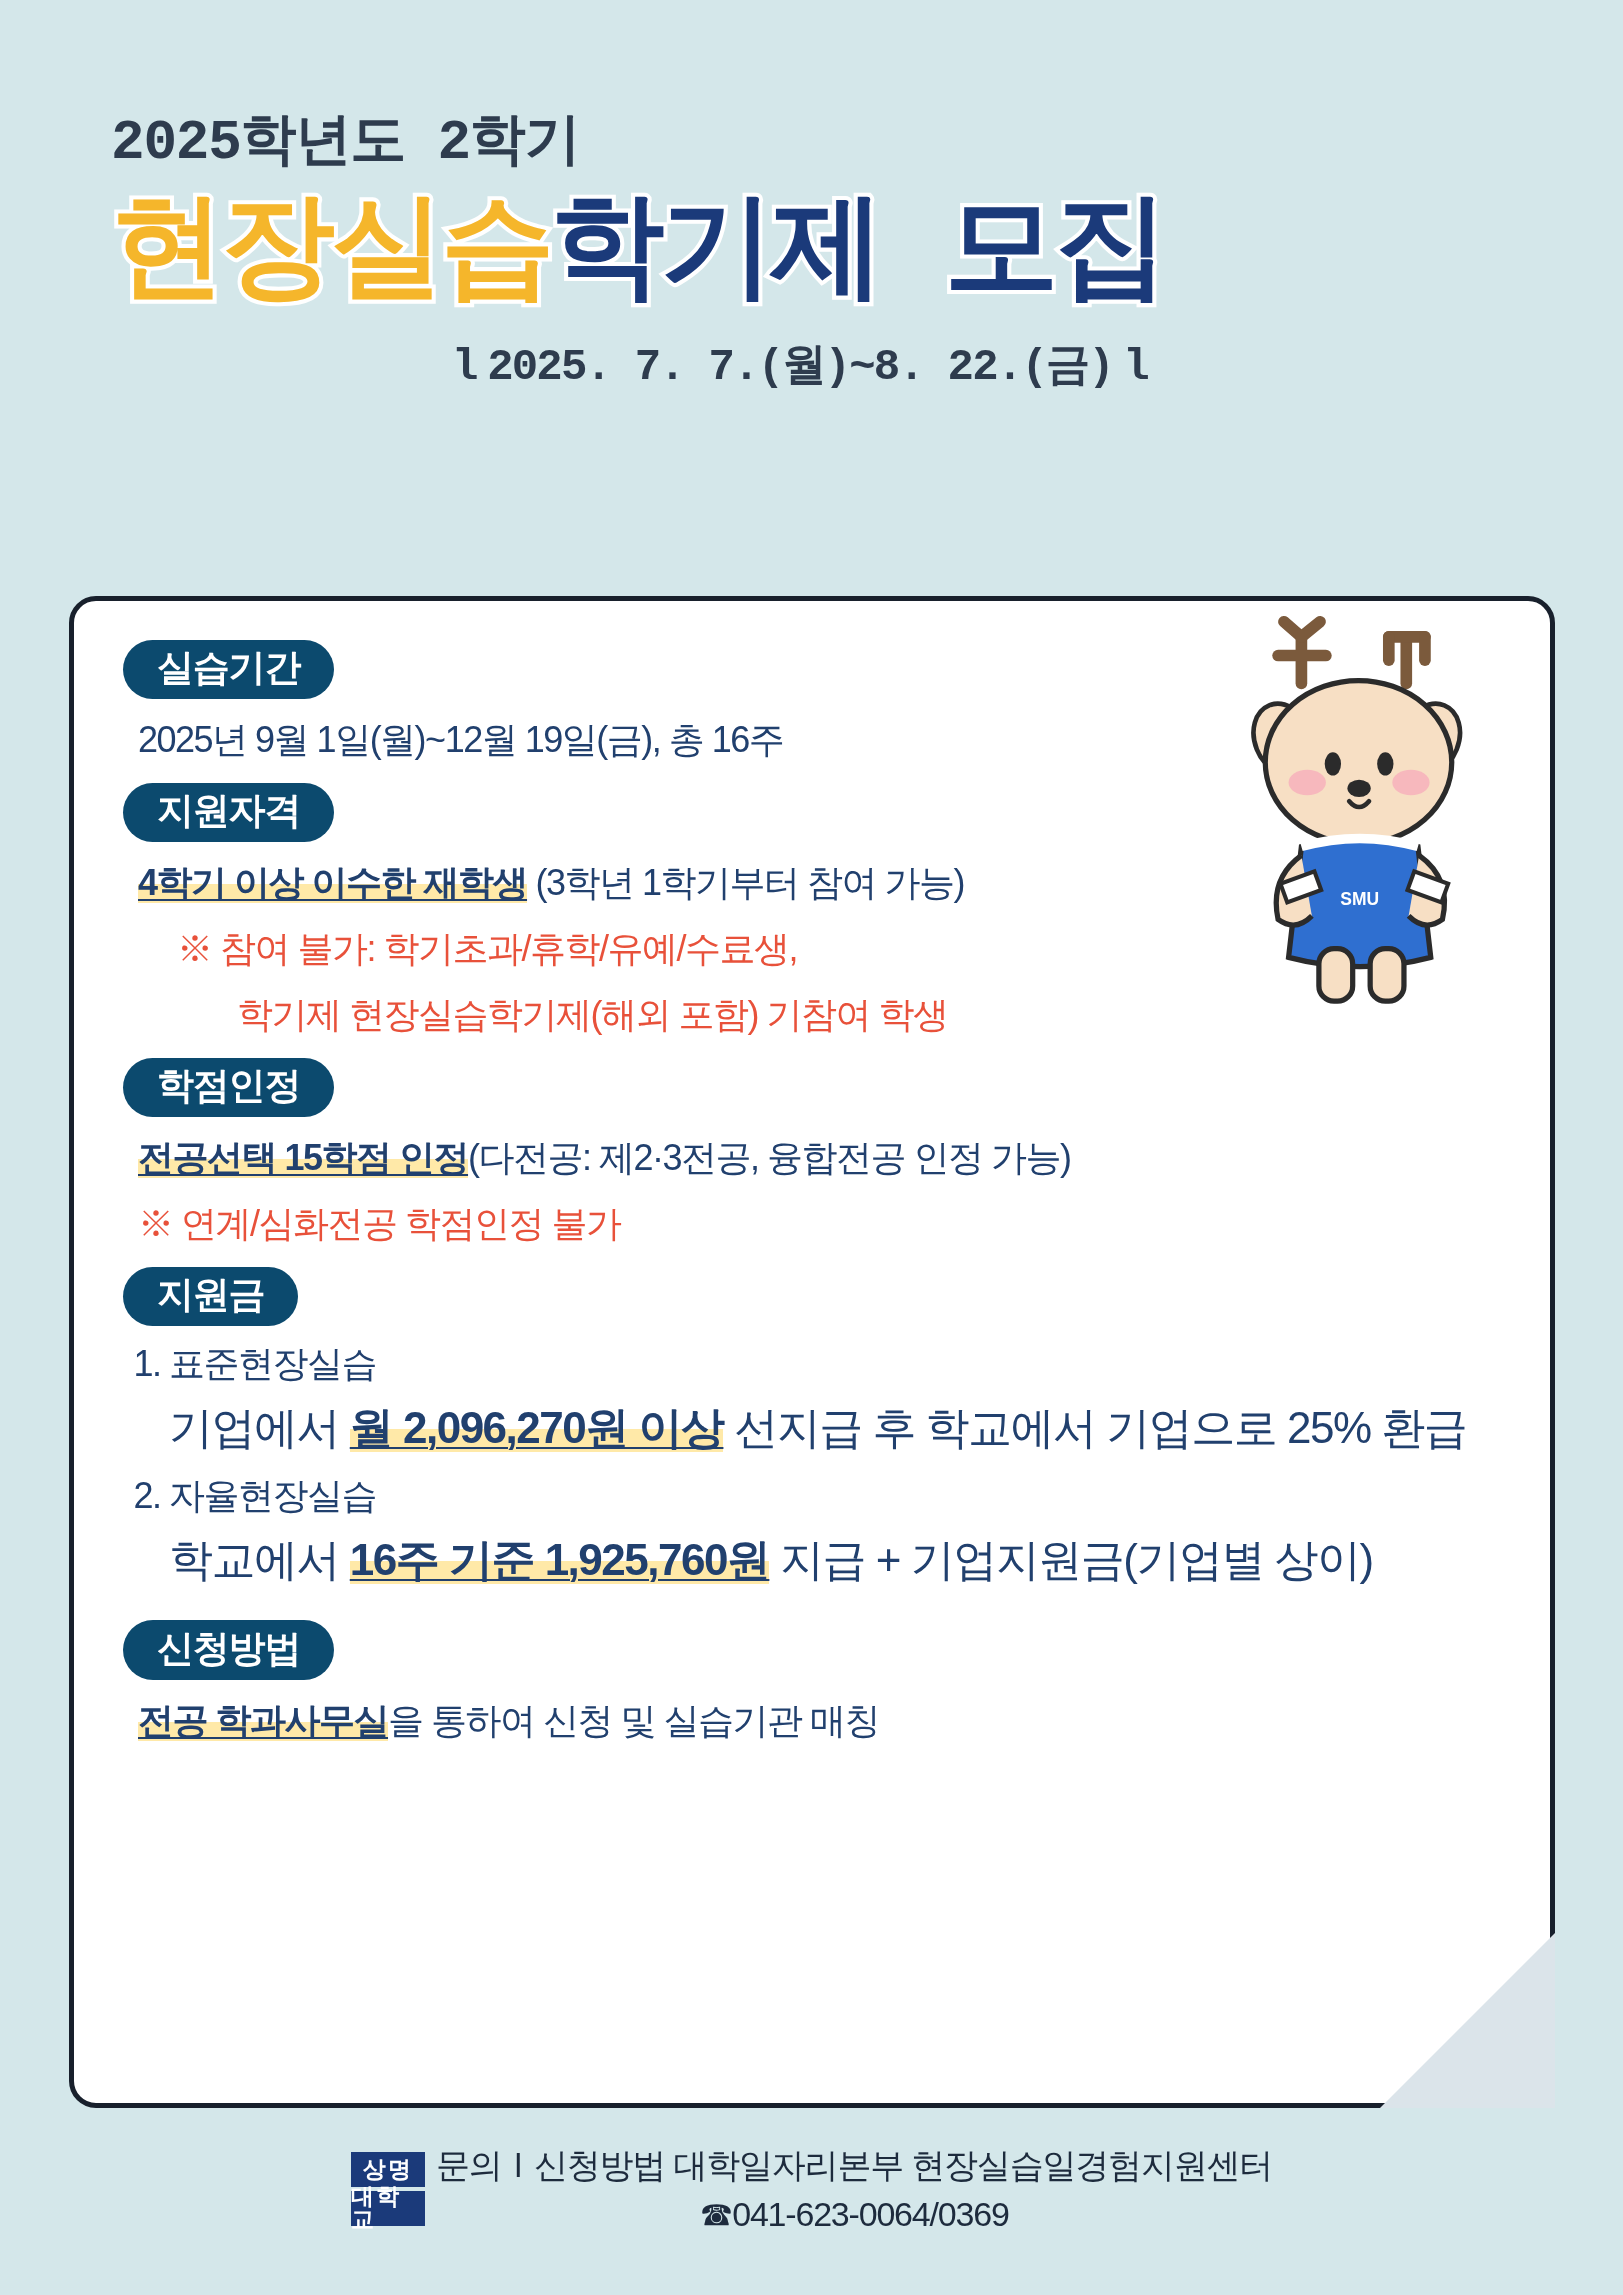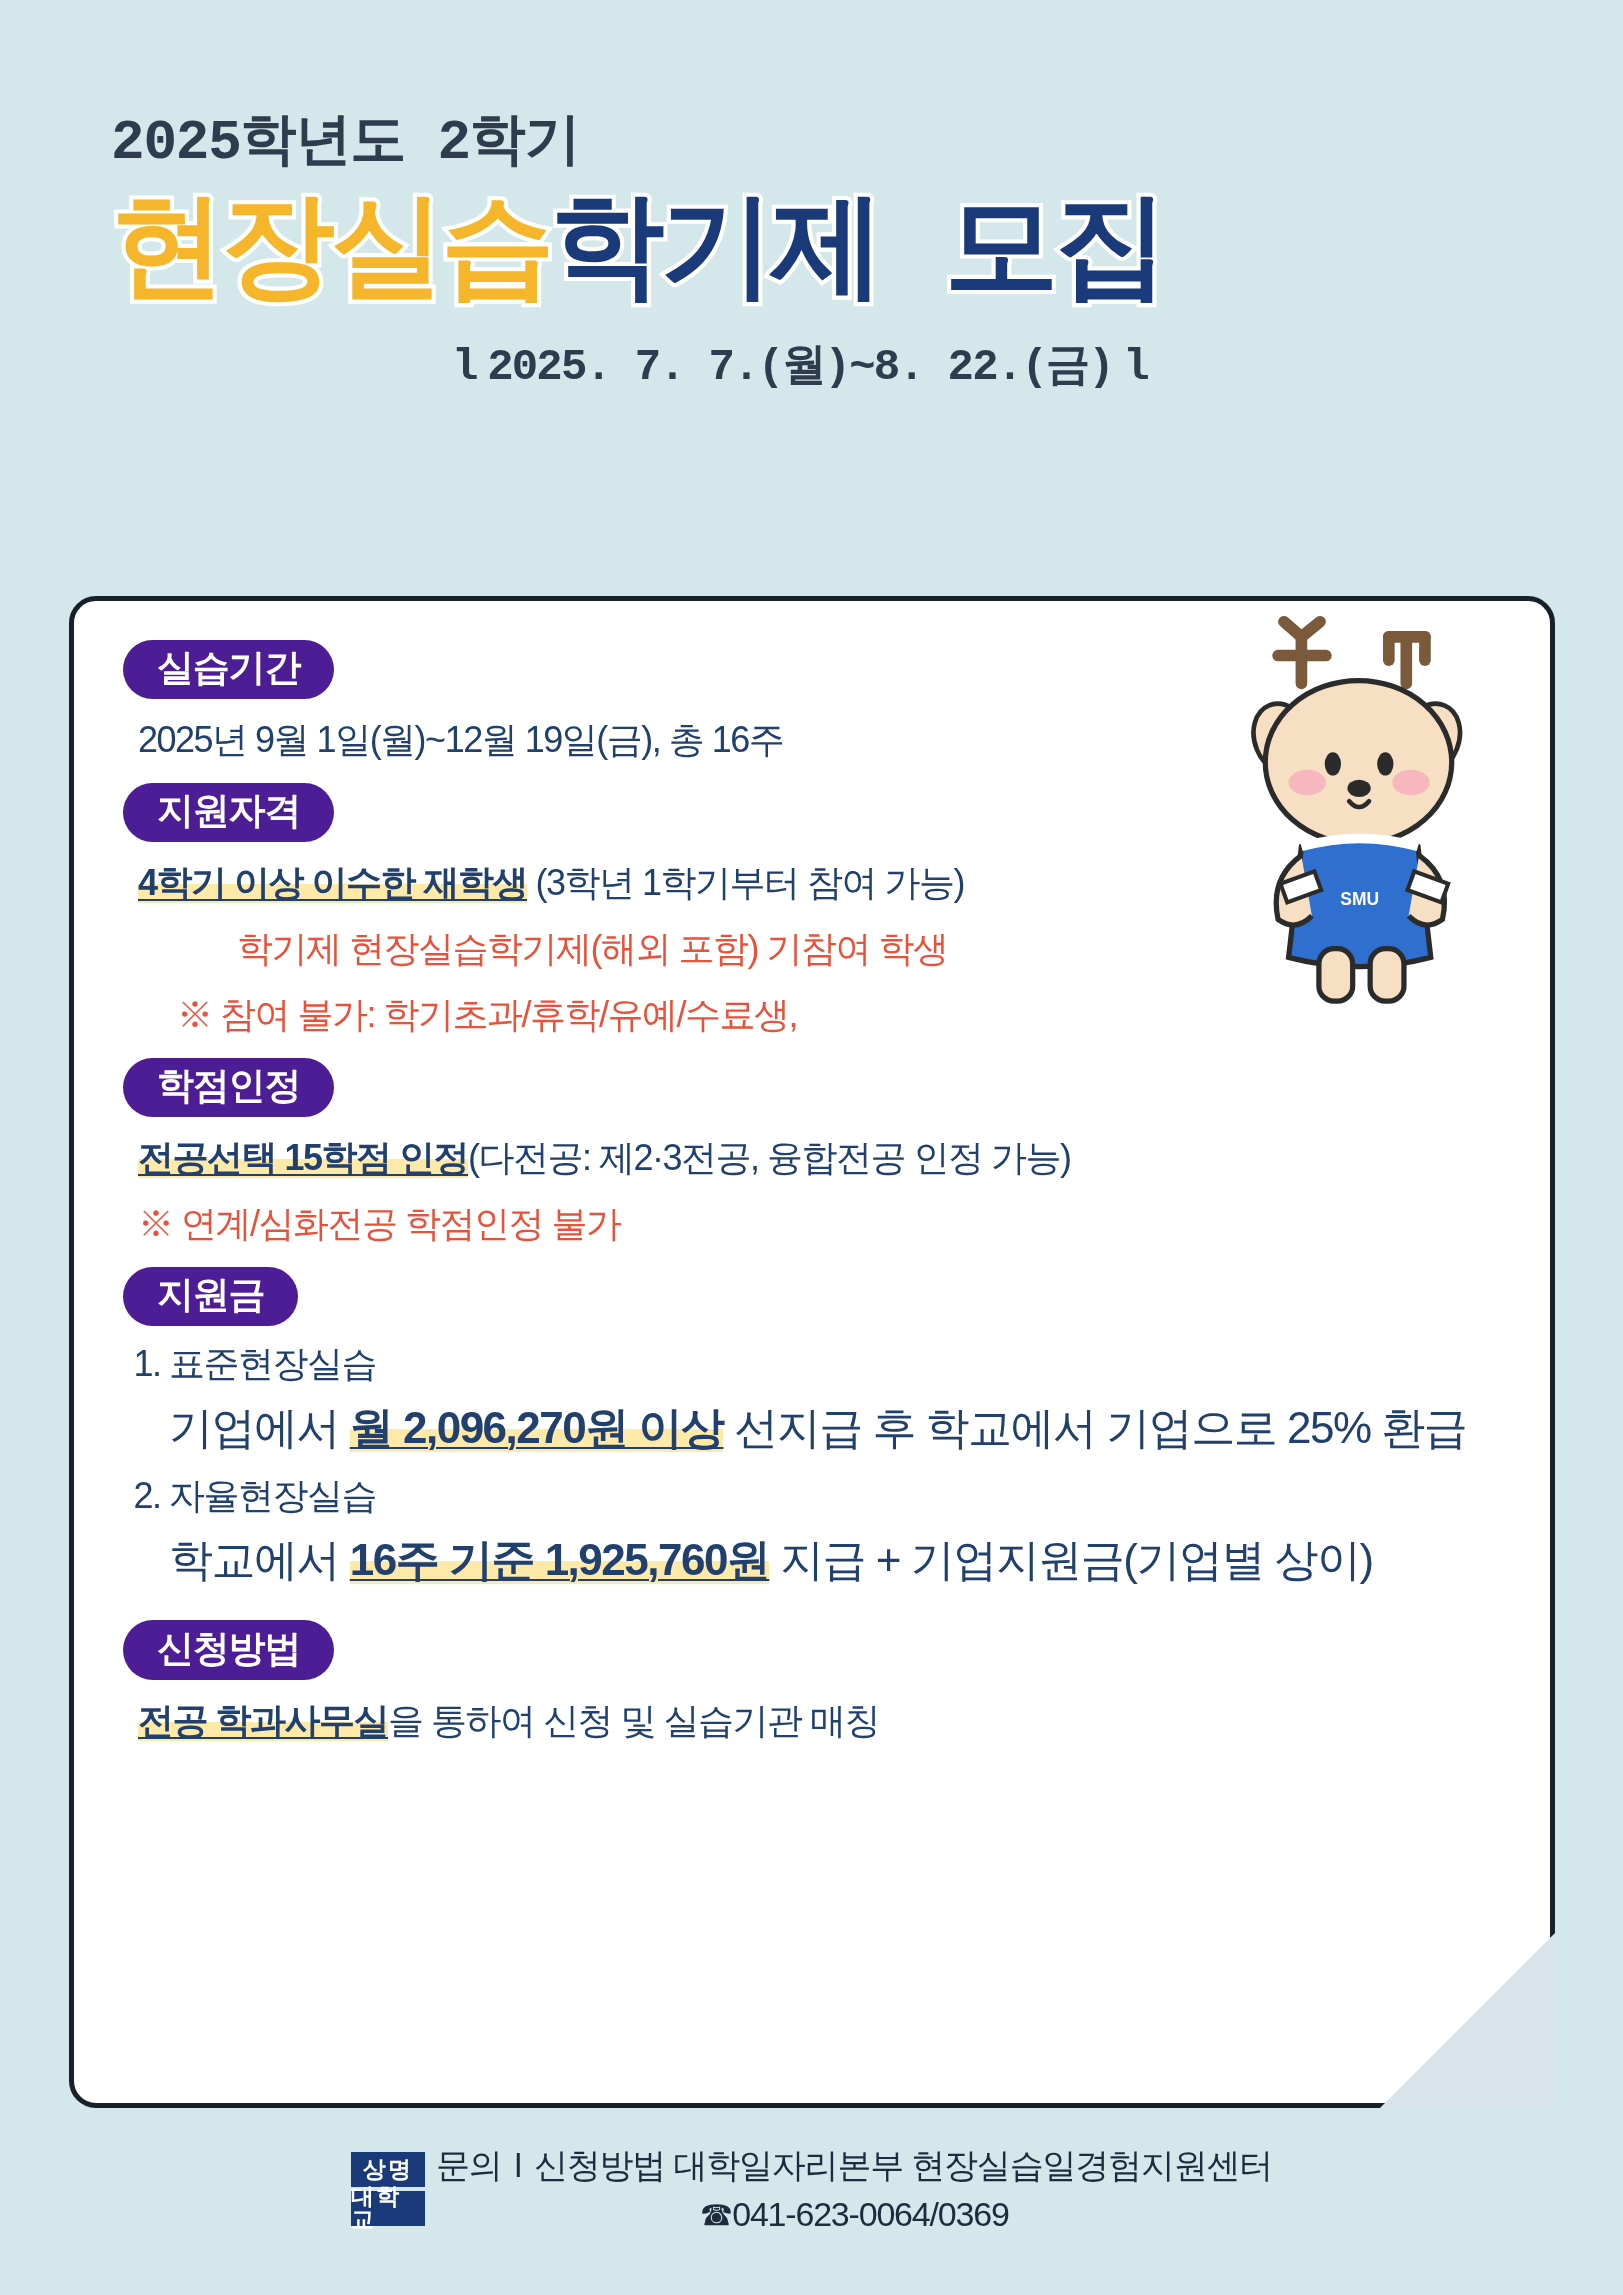--- a/index.html
+++ b/index.html
@@ -108,7 +108,7 @@
   
   .pill {
     display: inline-block;
-    background: #4c1d95;
+    background: #0c4a6e;
     color: #ffffff;
     font-size: 37px;
     font-weight: 800;

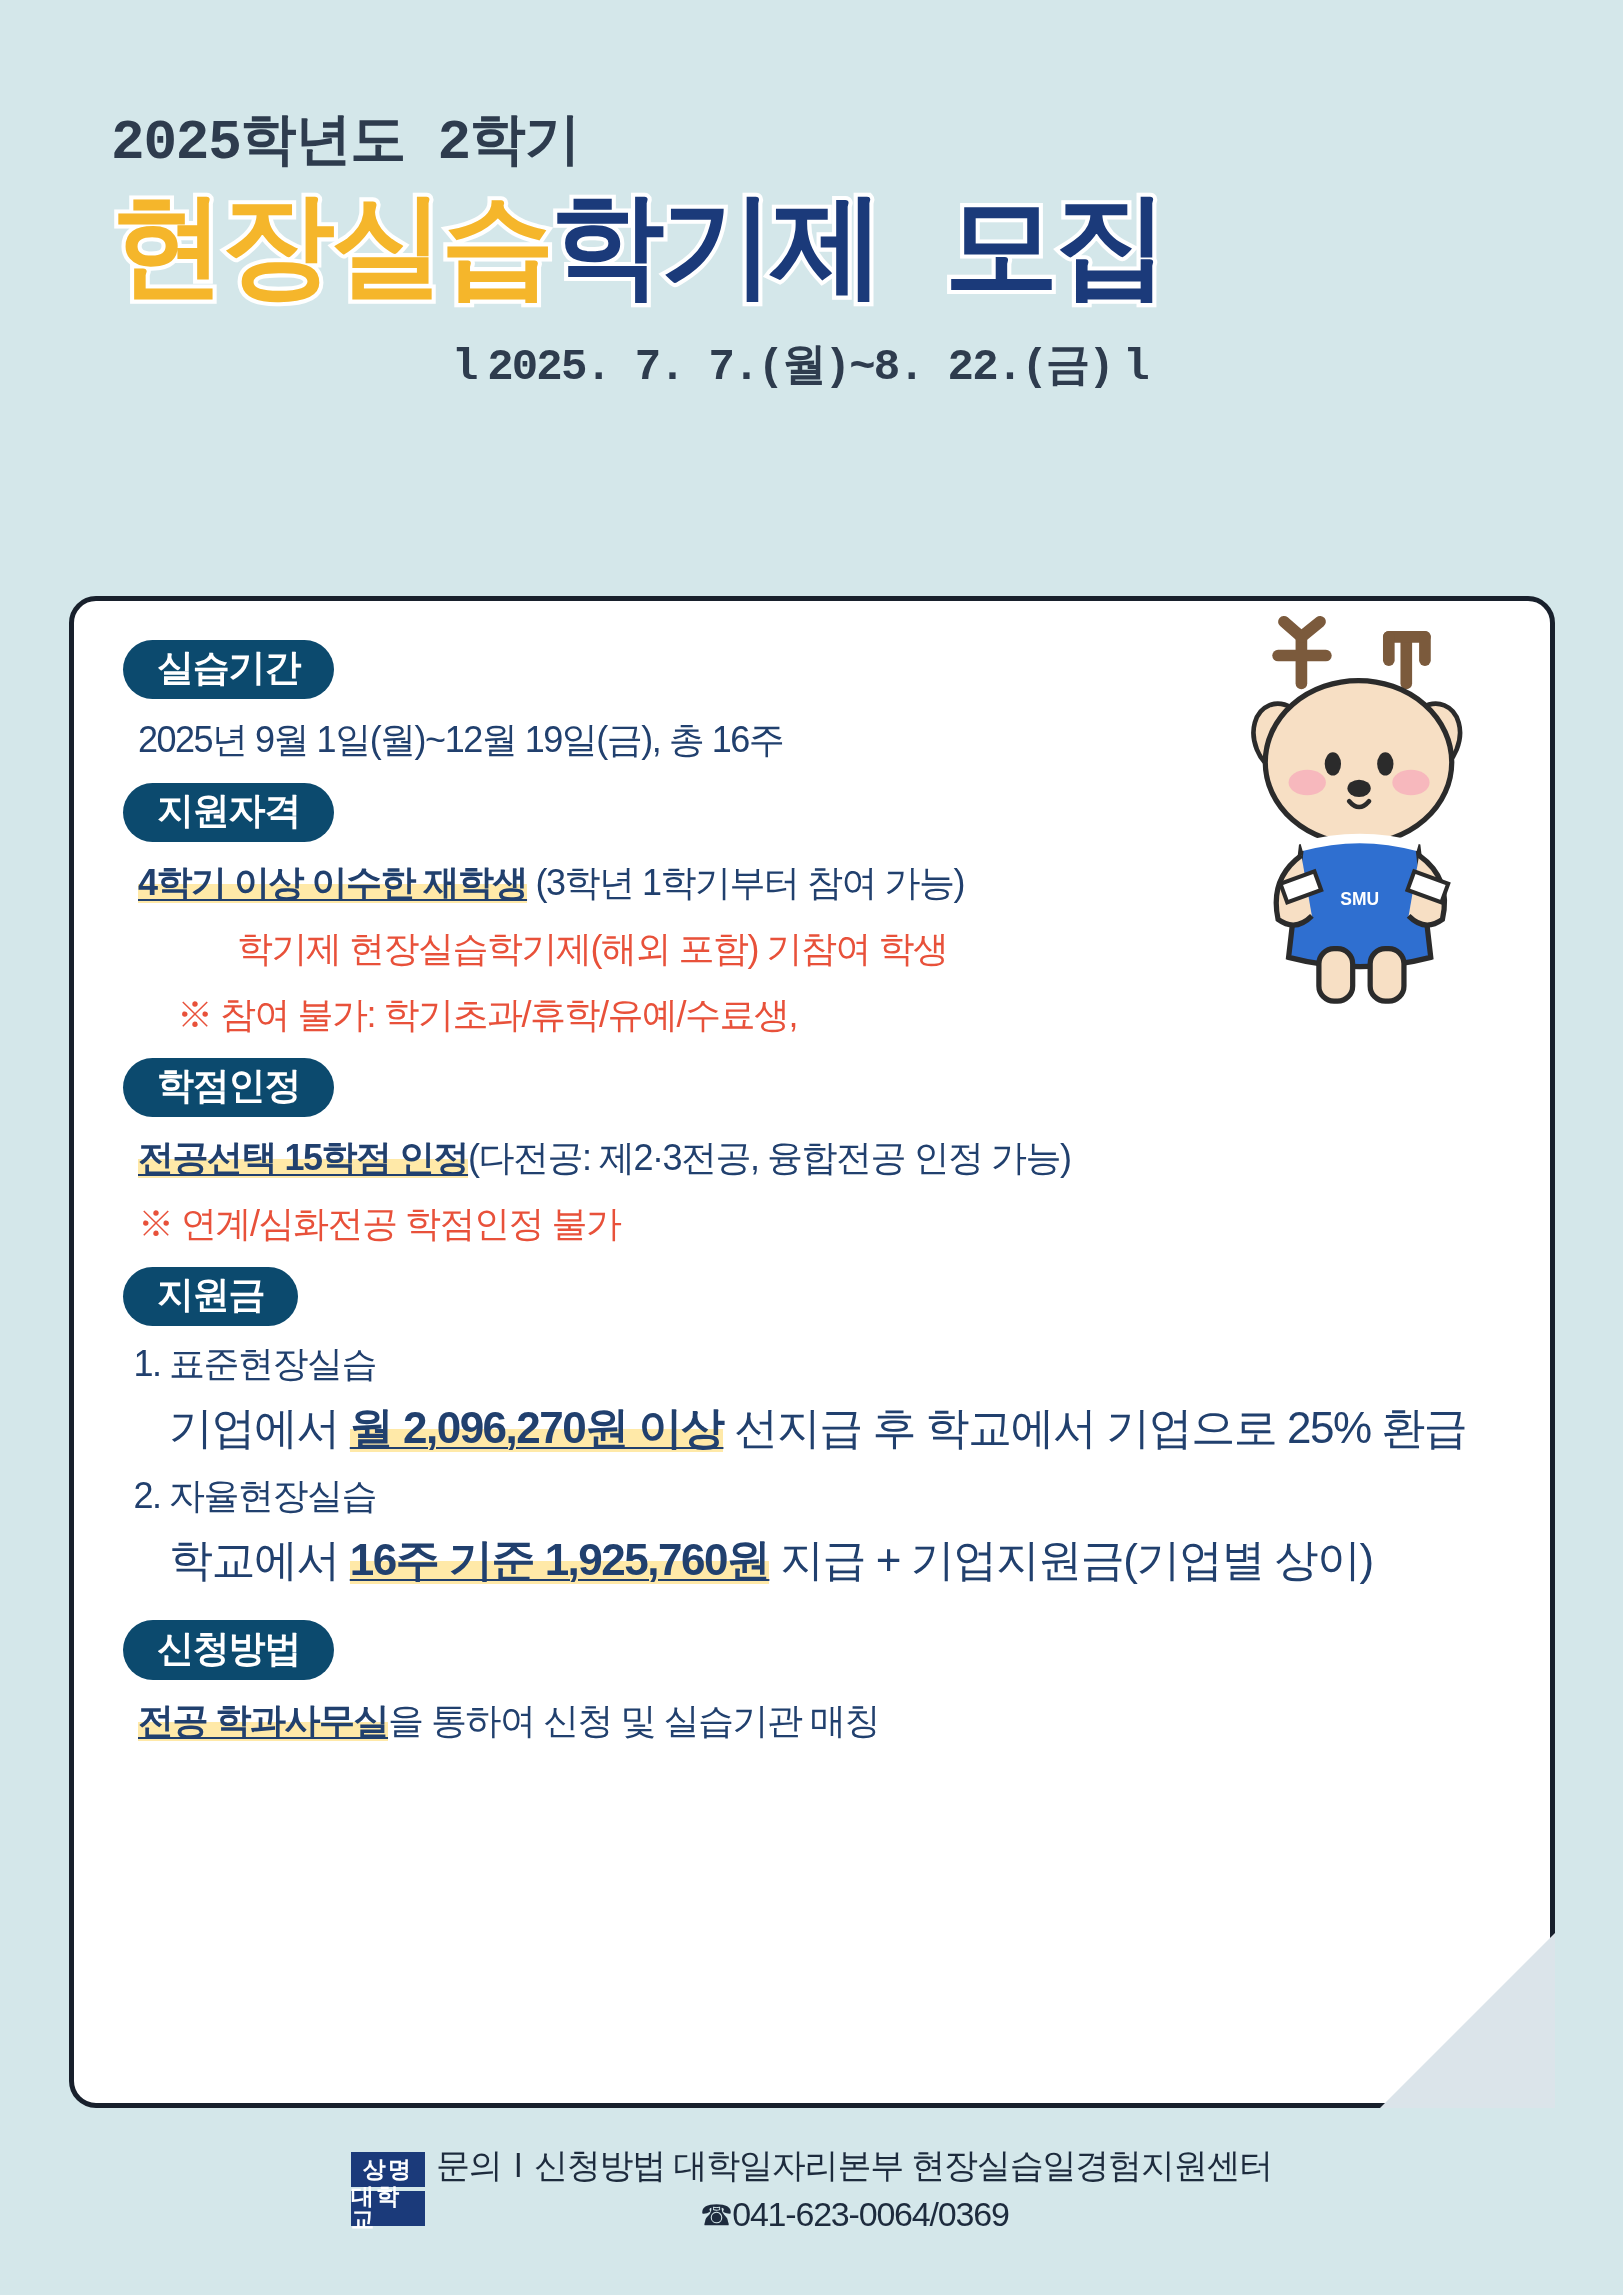--- a/index.html
+++ b/index.html
@@ -276,8 +276,8 @@
       <div class="body-line">
         <span class="hl">4학기 이상 이수한 재학생</span><span> (3학년 1학기부터 참여 가능)</span>
       </div>
+      <div class="body-line red indent">※ 참여 불가: 학기초과/휴학/유예/수료생,</div>
       <div class="body-line red indent2">학기제 현장실습학기제(해외 포함) 기참여 학생</div>
-      <div class="body-line red indent">※ 참여 불가: 학기초과/휴학/유예/수료생,</div>
     </div>
 
     <div class="sec">

